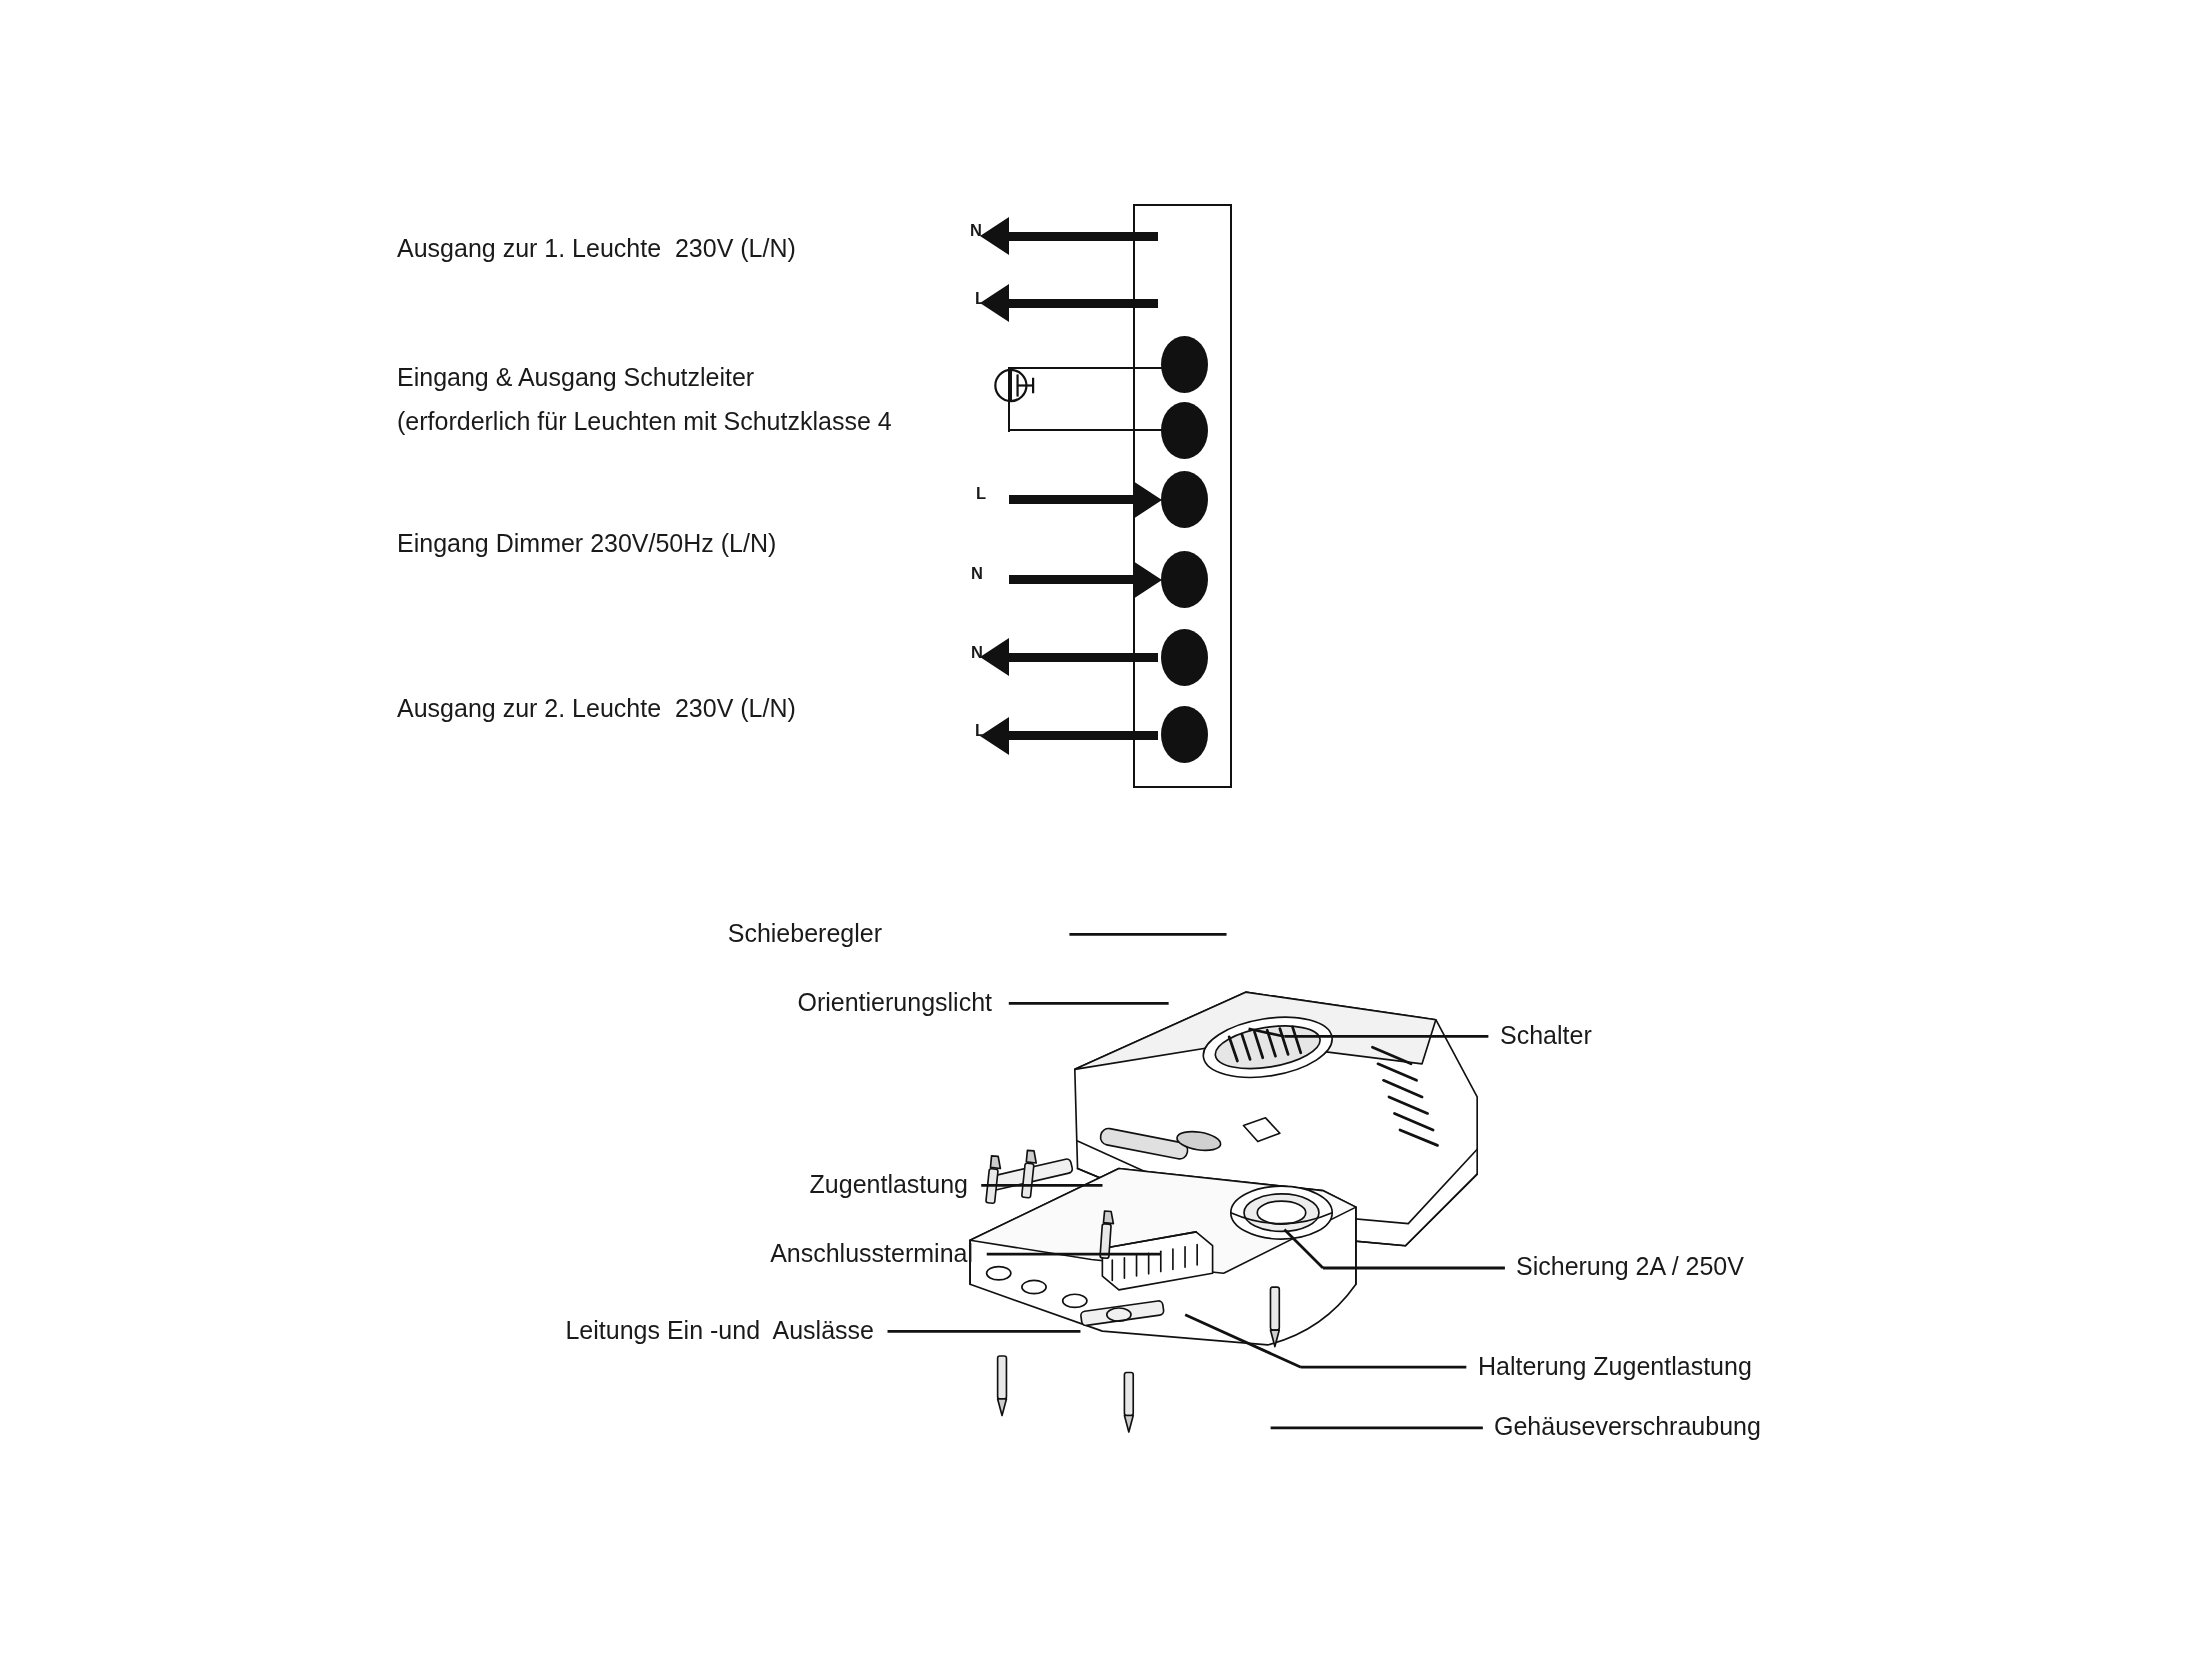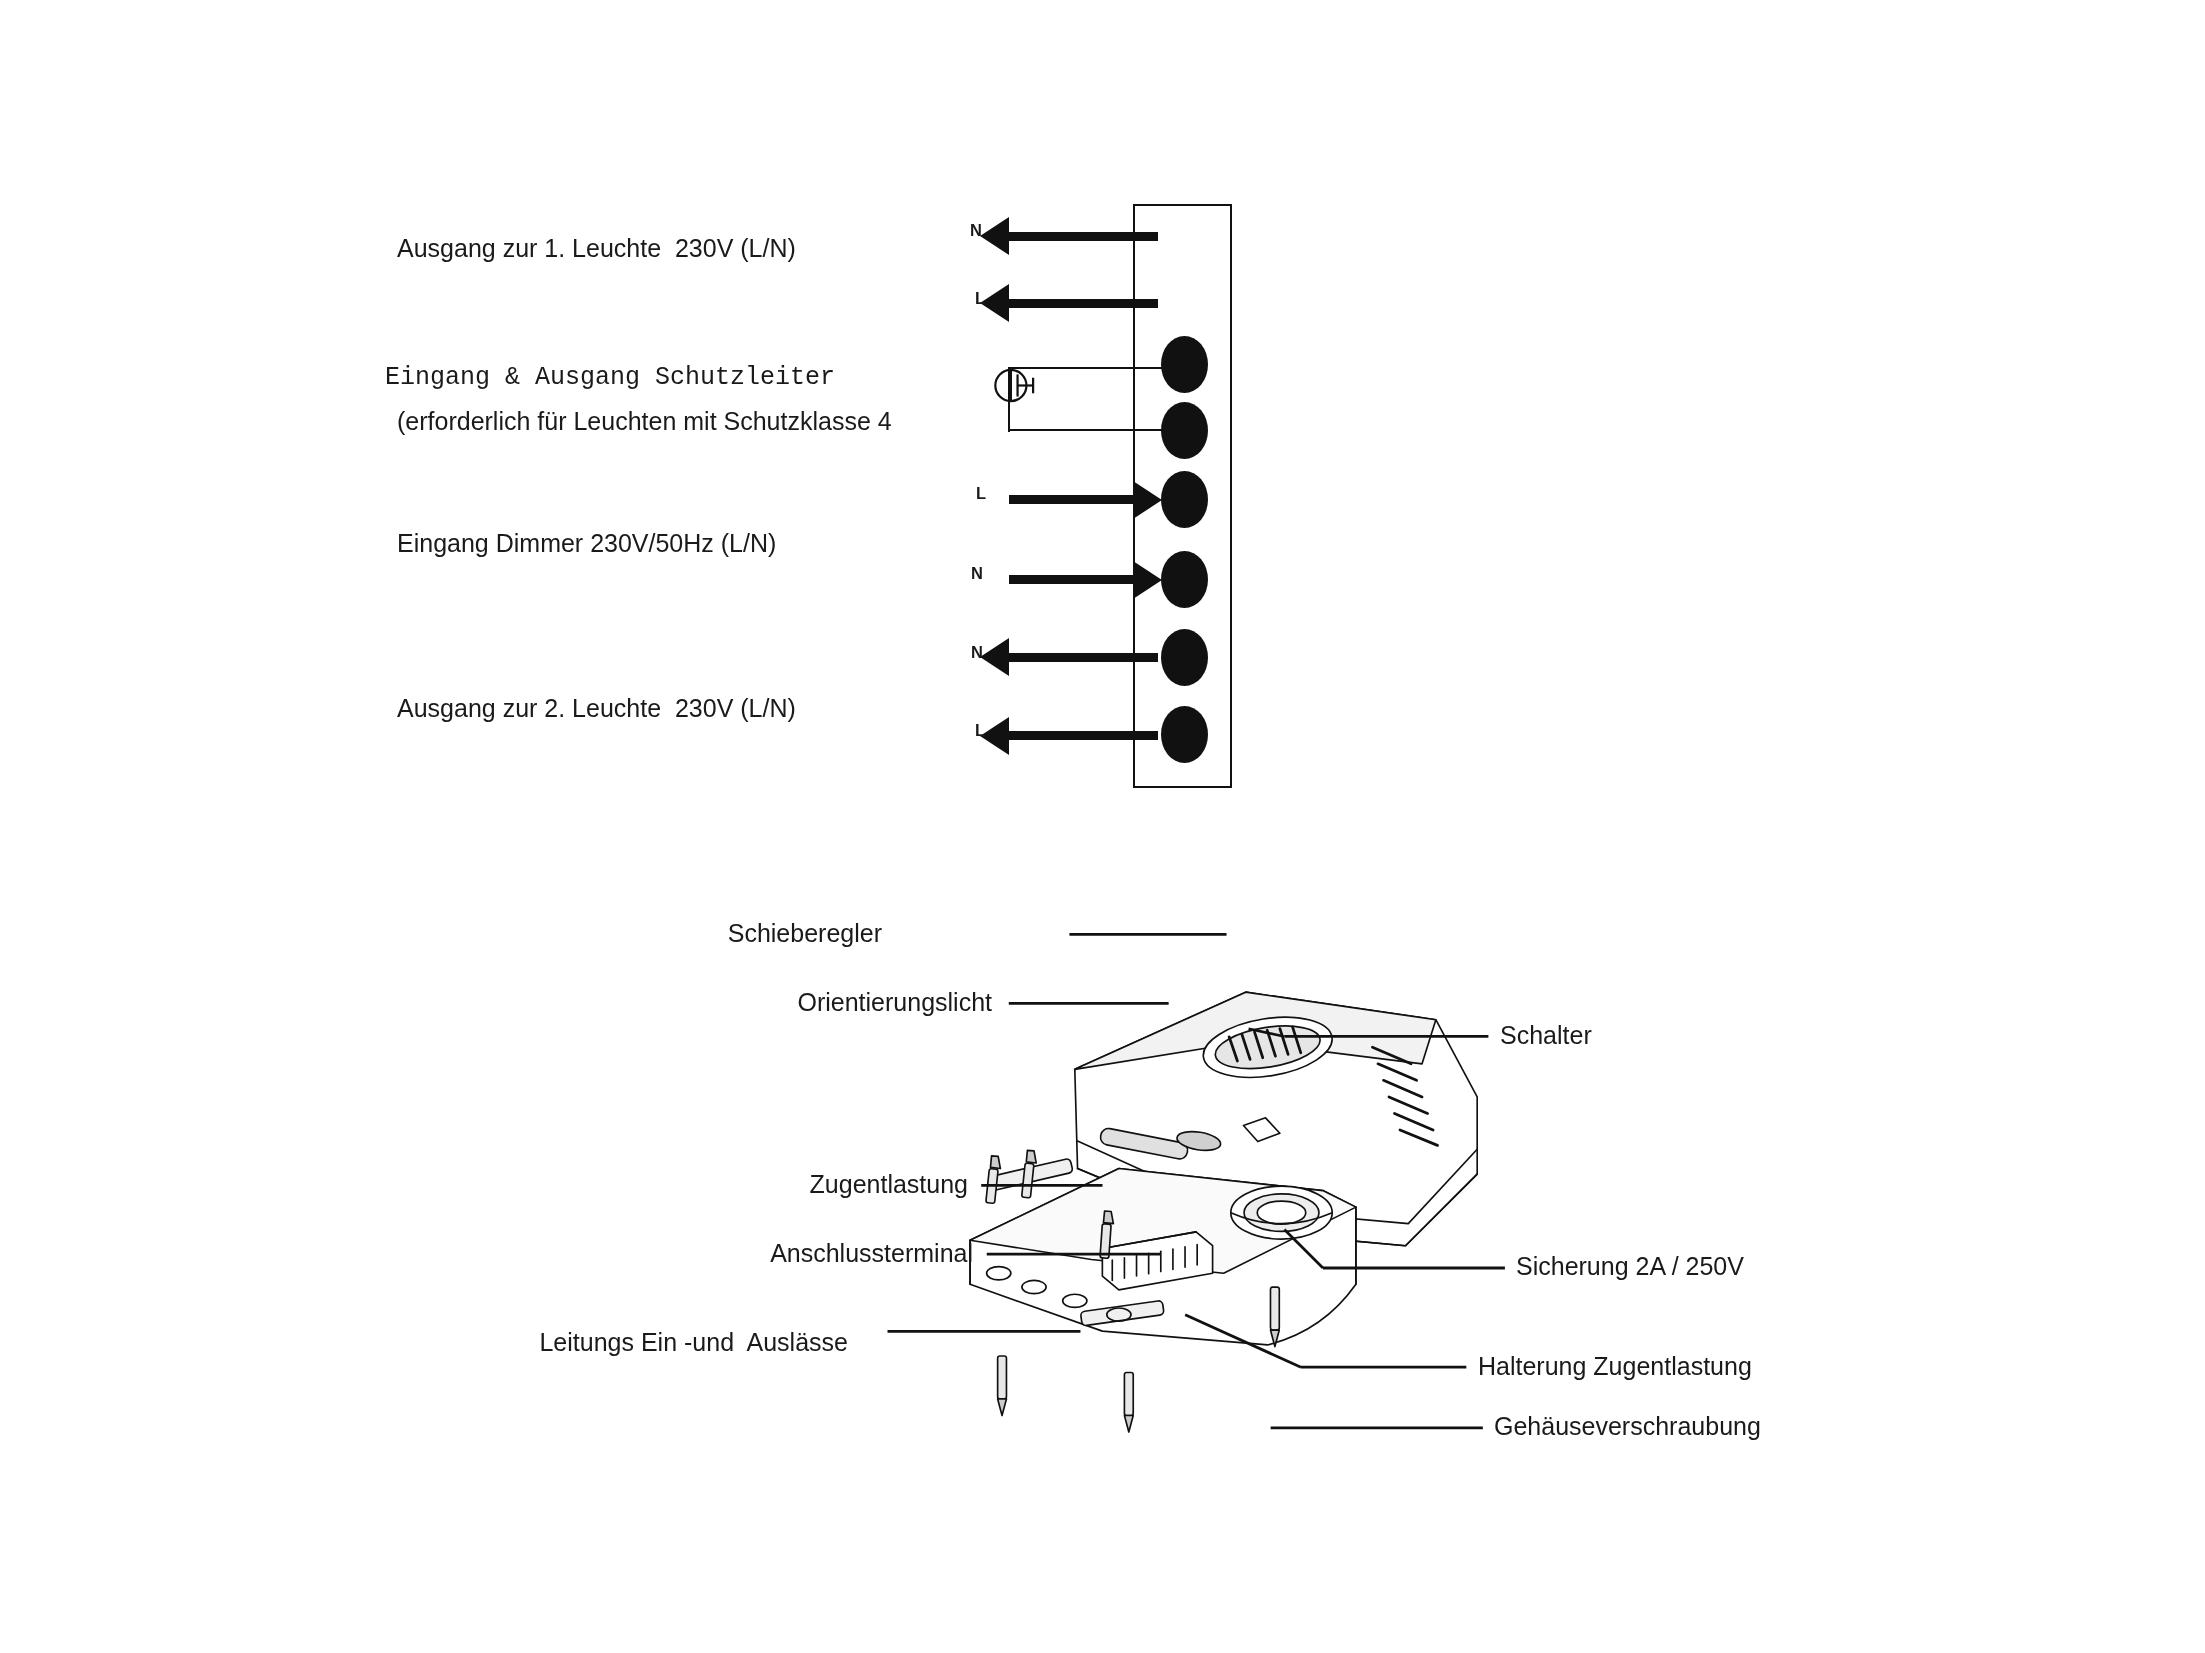--- a/index.html
+++ b/index.html
@@ -161,7 +161,7 @@
     <div class="lbl small" style="left:975px; top:719px;">L</div>
 
     <div class="lbl" style="left:397px; top:232px;">Ausgang zur 1. Leuchte  230V (L/N)</div>
-    <div class="lbl" style="left:385px; top:361px;font-family:Liberation Mono, monospace;">Eingang &amp; Ausgang Schutzleiter</div>
+    <div class="lbl" style="left:397px; top:361px;">Eingang &amp; Ausgang Schutzleiter</div>
     <div class="lbl" style="left:397px; top:405px;">(erforderlich für Leuchten mit Schutzklasse 4</div>
     <div class="lbl" style="left:397px; top:527px;">Eingang Dimmer 230V/50Hz (L/N)</div>
     <div class="lbl" style="left:397px; top:692px;">Ausgang zur 2. Leuchte  230V (L/N)</div>

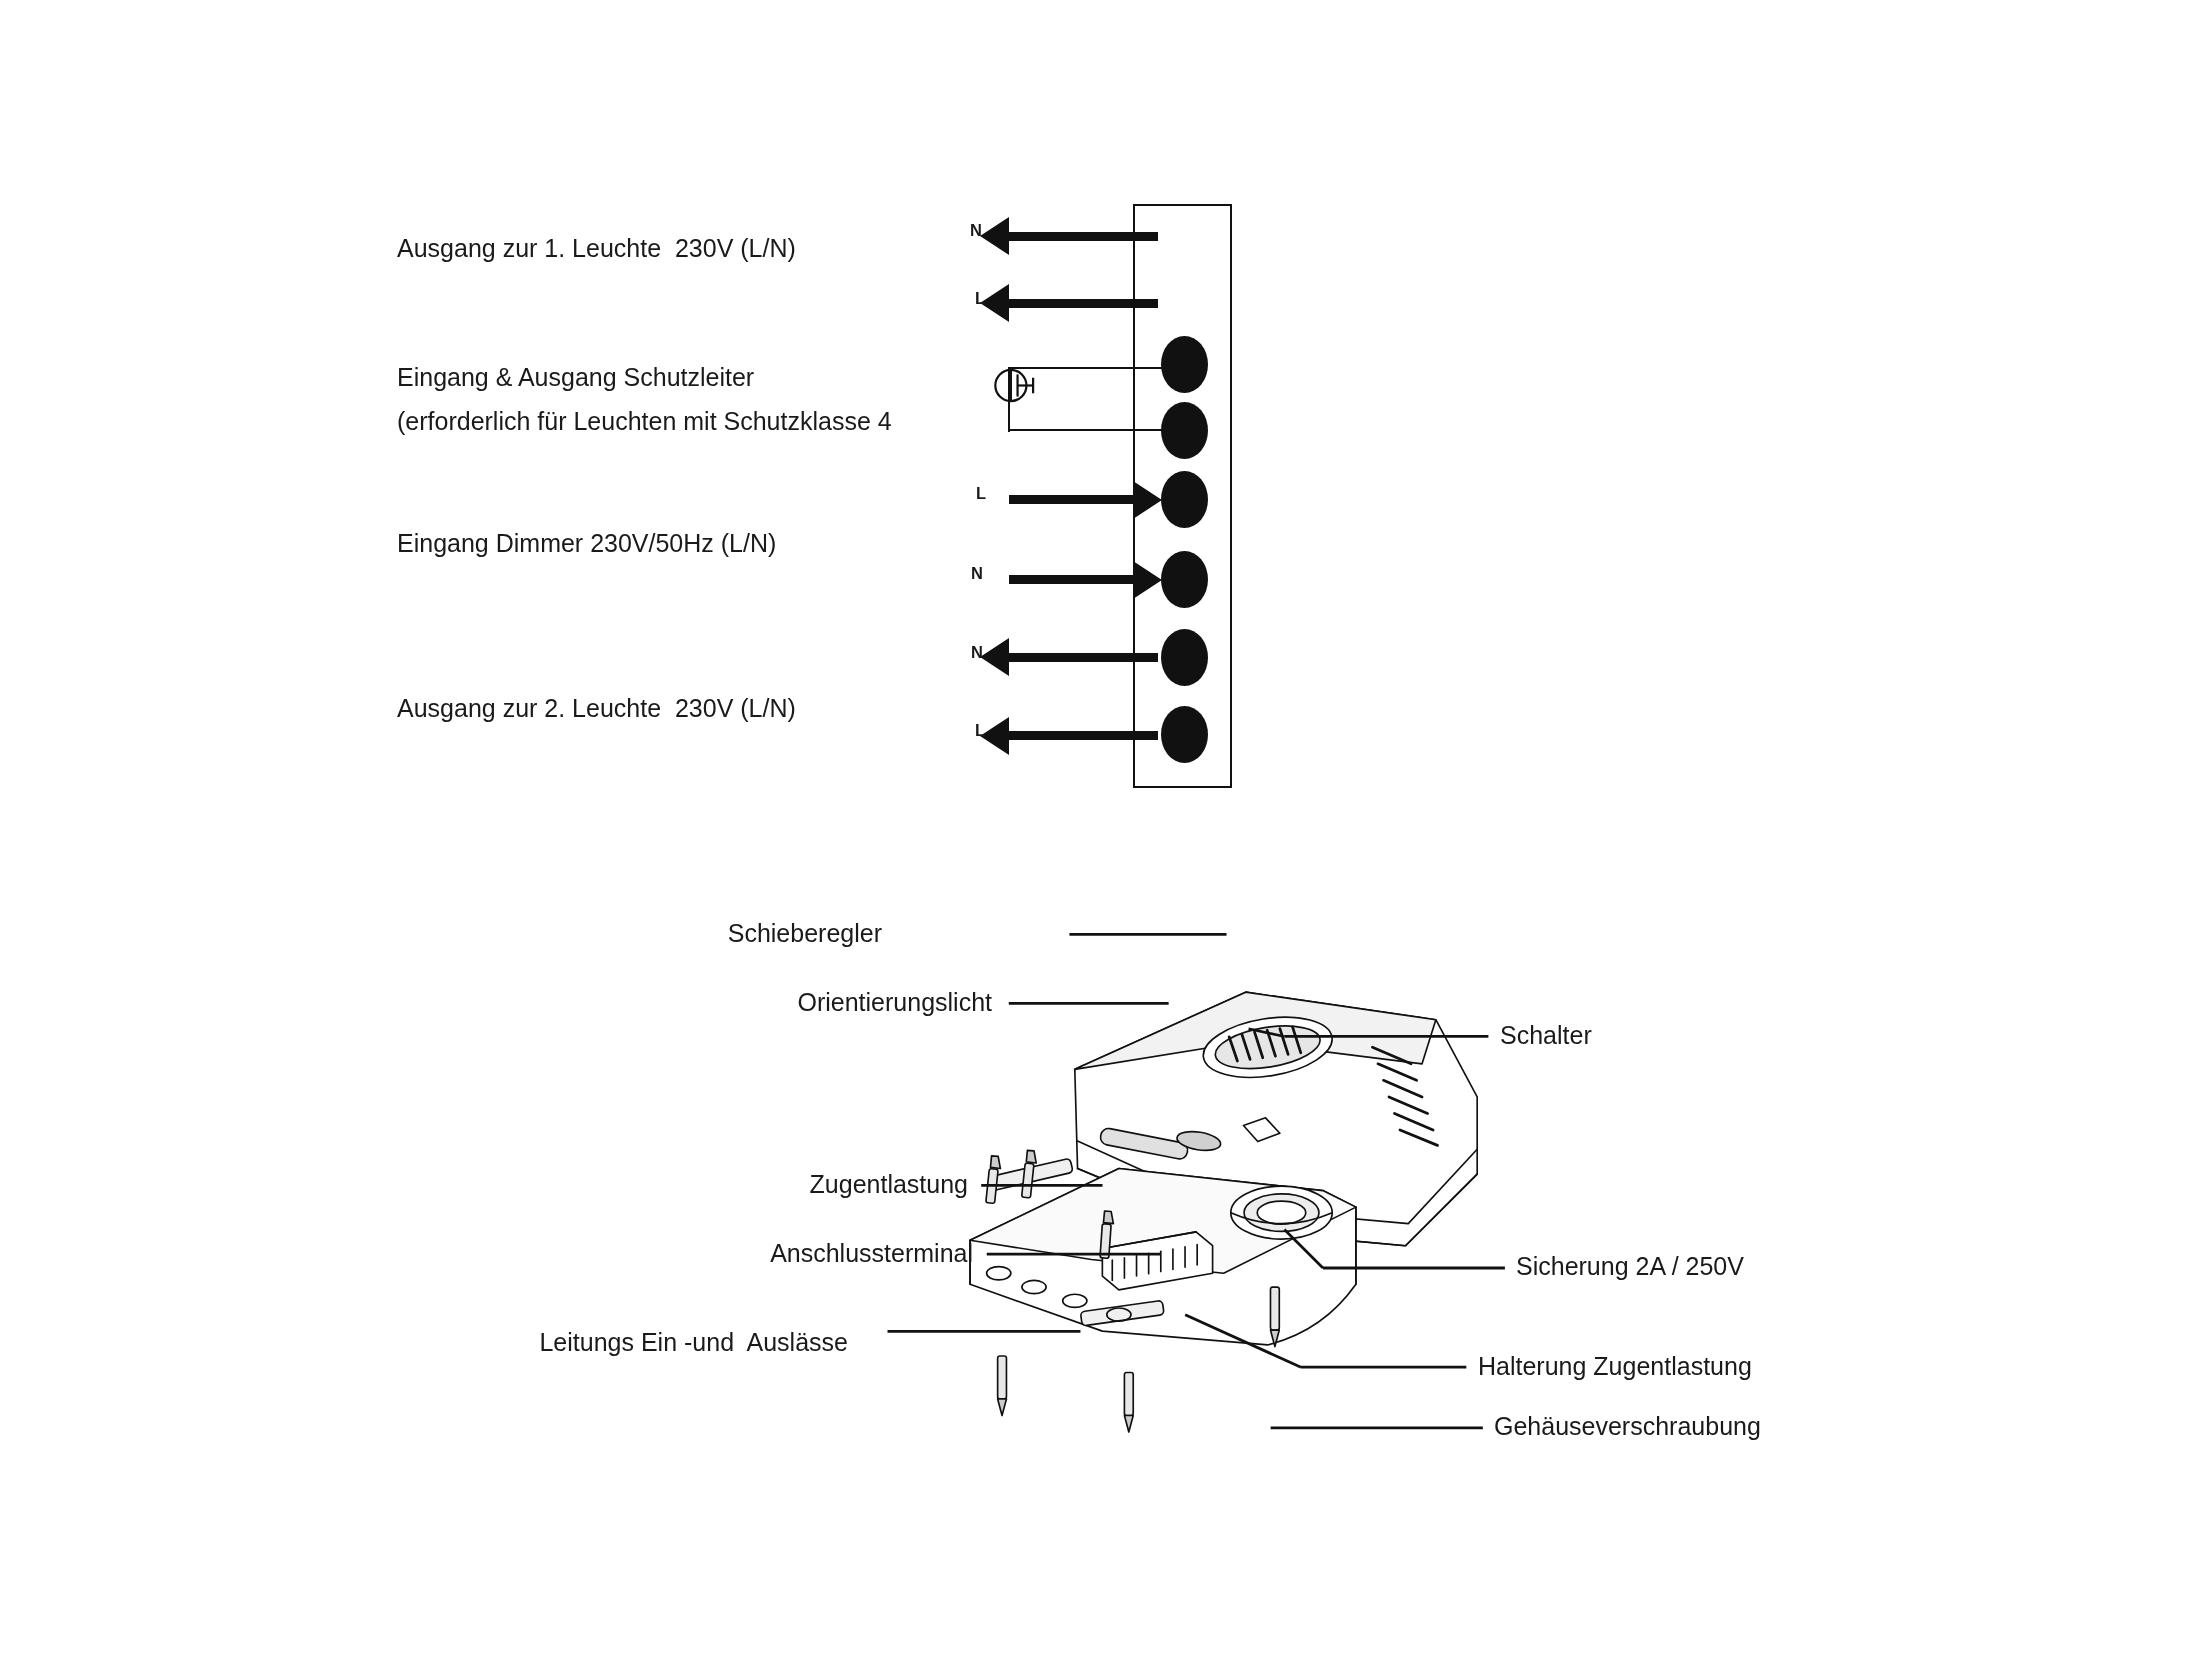--- a/index.html
+++ b/index.html
@@ -318,7 +318,7 @@
 
   <div class="lbl" style="left:1516px; top:1250px;">Sicherung 2A / 250V</div>
 
-  <div class="lbl" style="left:848px; top:1314px; transform:translateX(-100%);margin-top:12px;">Leitungs Ein -und  Auslässe</div>
+  <div class="lbl" style="left:874px; top:1314px; transform:translateX(-100%);">Leitungs Ein -und  Auslässe</div>
 
   <div class="lbl" style="left:1478px; top:1350px;">Halterung Zugentlastung</div>
 

